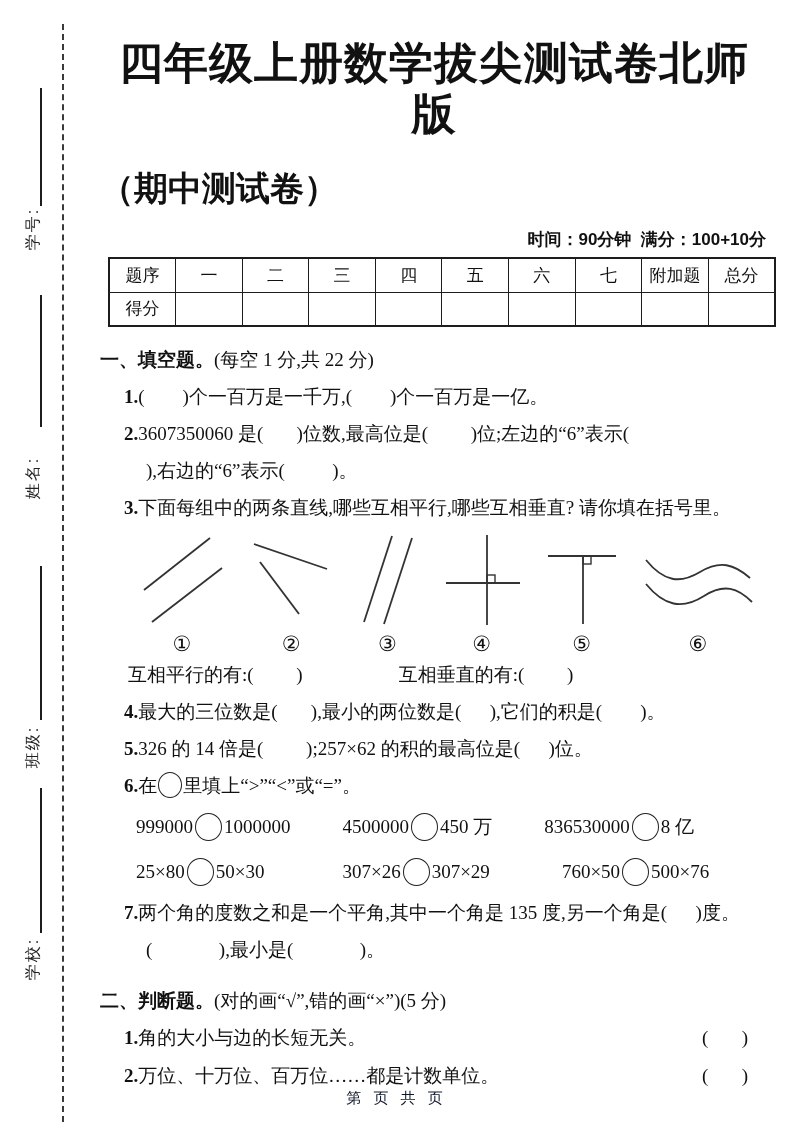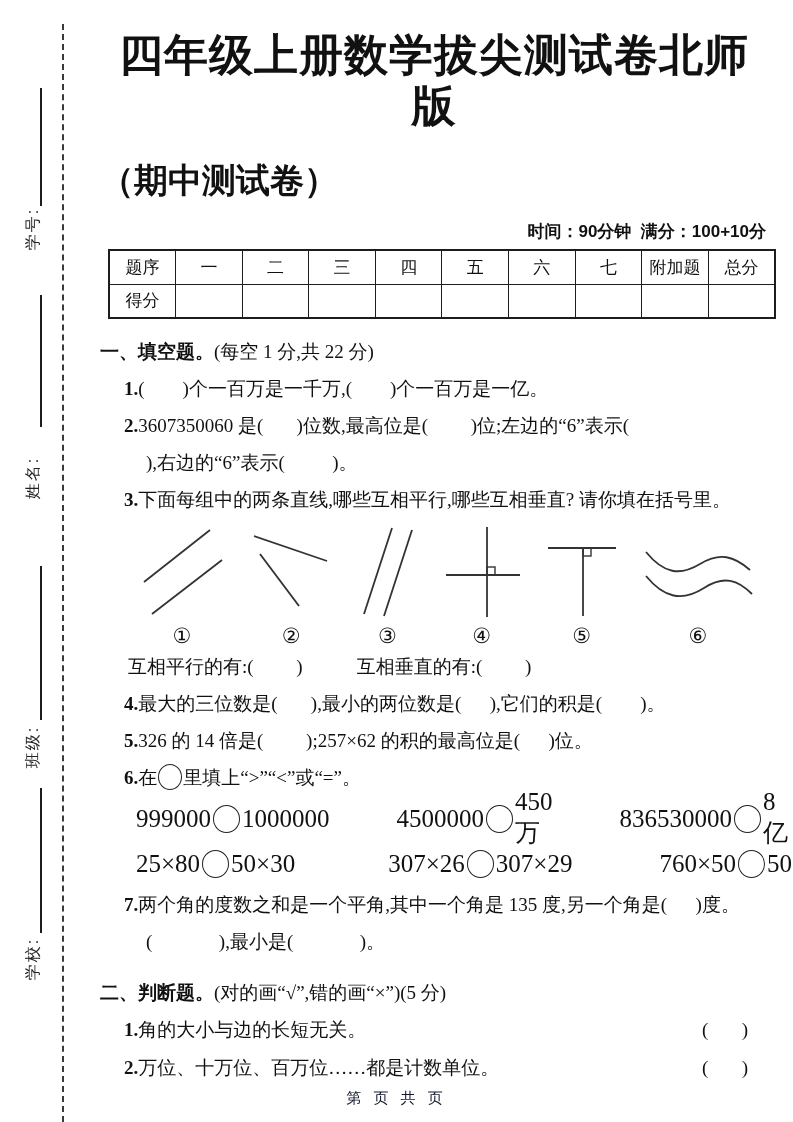--- a/index.html
+++ b/index.html
@@ -22,7 +22,7 @@
     white-space:nowrap; letter-spacing:2px; }
   .vl-1 { top:229px; } .vl-2 { top:478px; } .vl-3 { top:747px; } .vl-4 { top:959px; }
   
-  .content { position:absolute; left:100px; top:0; width:668px; }
+  .content { position:absolute; left:100px; top:8px; width:668px; }
   .title { margin-top:30px; text-align:center; font-family:"Liberation Sans", sans-serif;
     font-weight:bold; font-size:44px; letter-spacing:1px; line-height:1.15; }
   .subtitle { margin-top:27px; text-align:left; font-family:Liberation Sans, sans-serif;

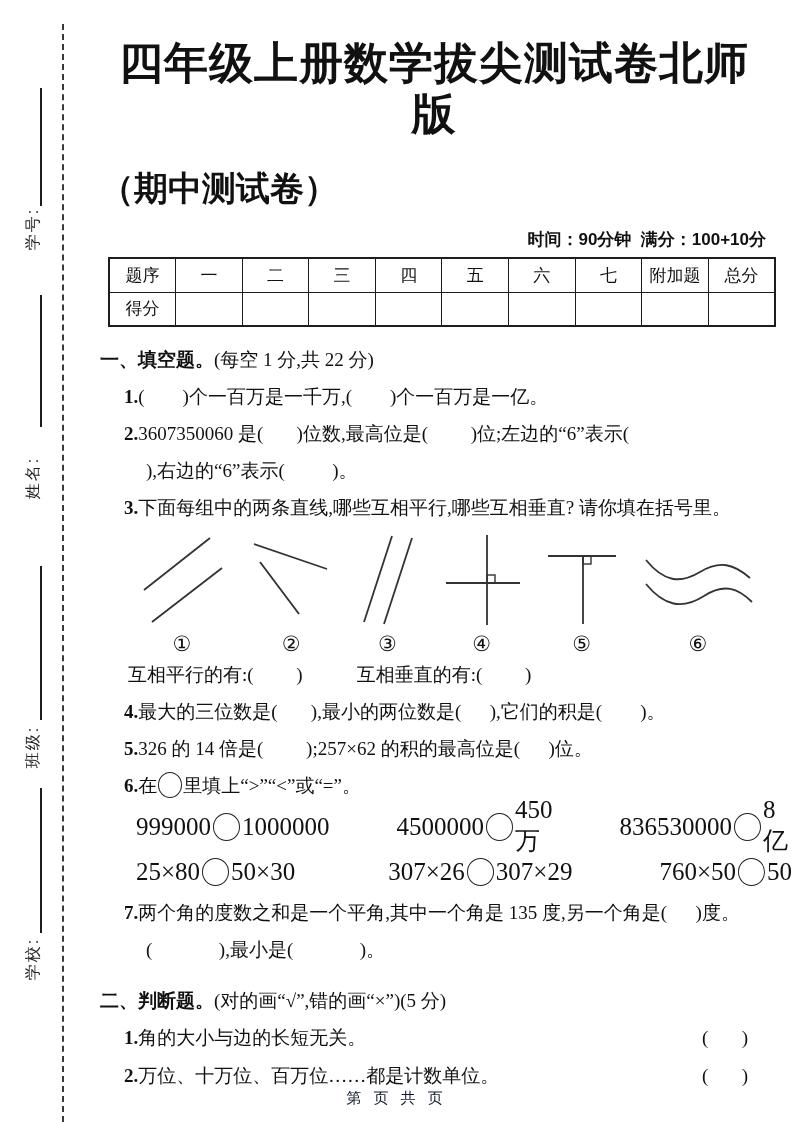--- a/index.html
+++ b/index.html
@@ -48,7 +48,7 @@
   .fig { display:flex; flex-direction:column; align-items:center; }
   .fig svg { display:block; }
   .fig-label { margin-top:4px; font-size:21px; line-height:24px; }
-  .pp-line { display:flex; gap:54px; padding-left:28px; font-size:19px; line-height:37px;
+  .pp-line { display:flex; gap:96px; padding-left:28px; font-size:19px; line-height:37px;
     white-space:pre-wrap; }
   
   .inline-circle { display:inline-block; width:24px; height:26px;

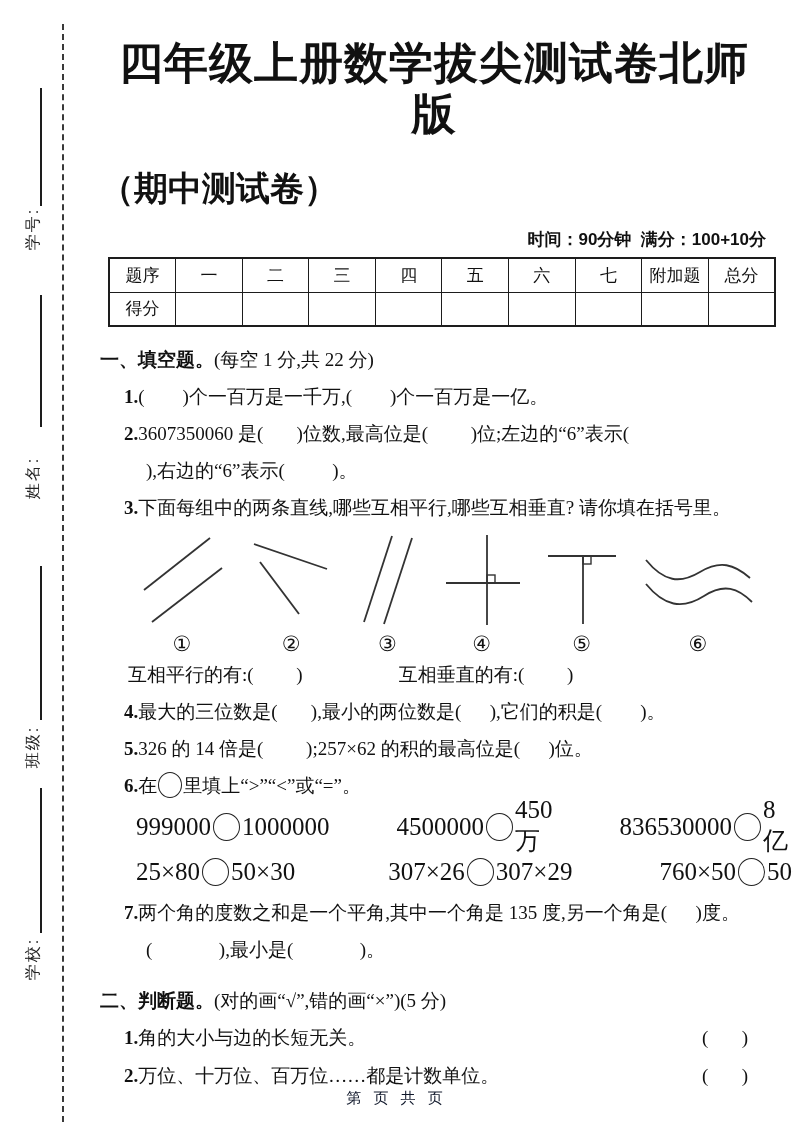--- a/index.html
+++ b/index.html
@@ -54,7 +54,7 @@
   .inline-circle { display:inline-block; width:24px; height:26px;
     border:1.6px solid #222; border-radius:50%; vertical-align:-6px; margin:0 1px; }
   .cmp-row { display:flex; align-items:center; padding-left:36px; height:45px;
-    font-size:25px;gap:15px; }
+    font-size:19px; }
   .cmp-item { display:flex; align-items:center; white-space:pre-wrap; }
   .cmp-row .cmp-item { margin-right:52px; }
   .cmp-row .cmp-item:last-child { margin-right:0; }

